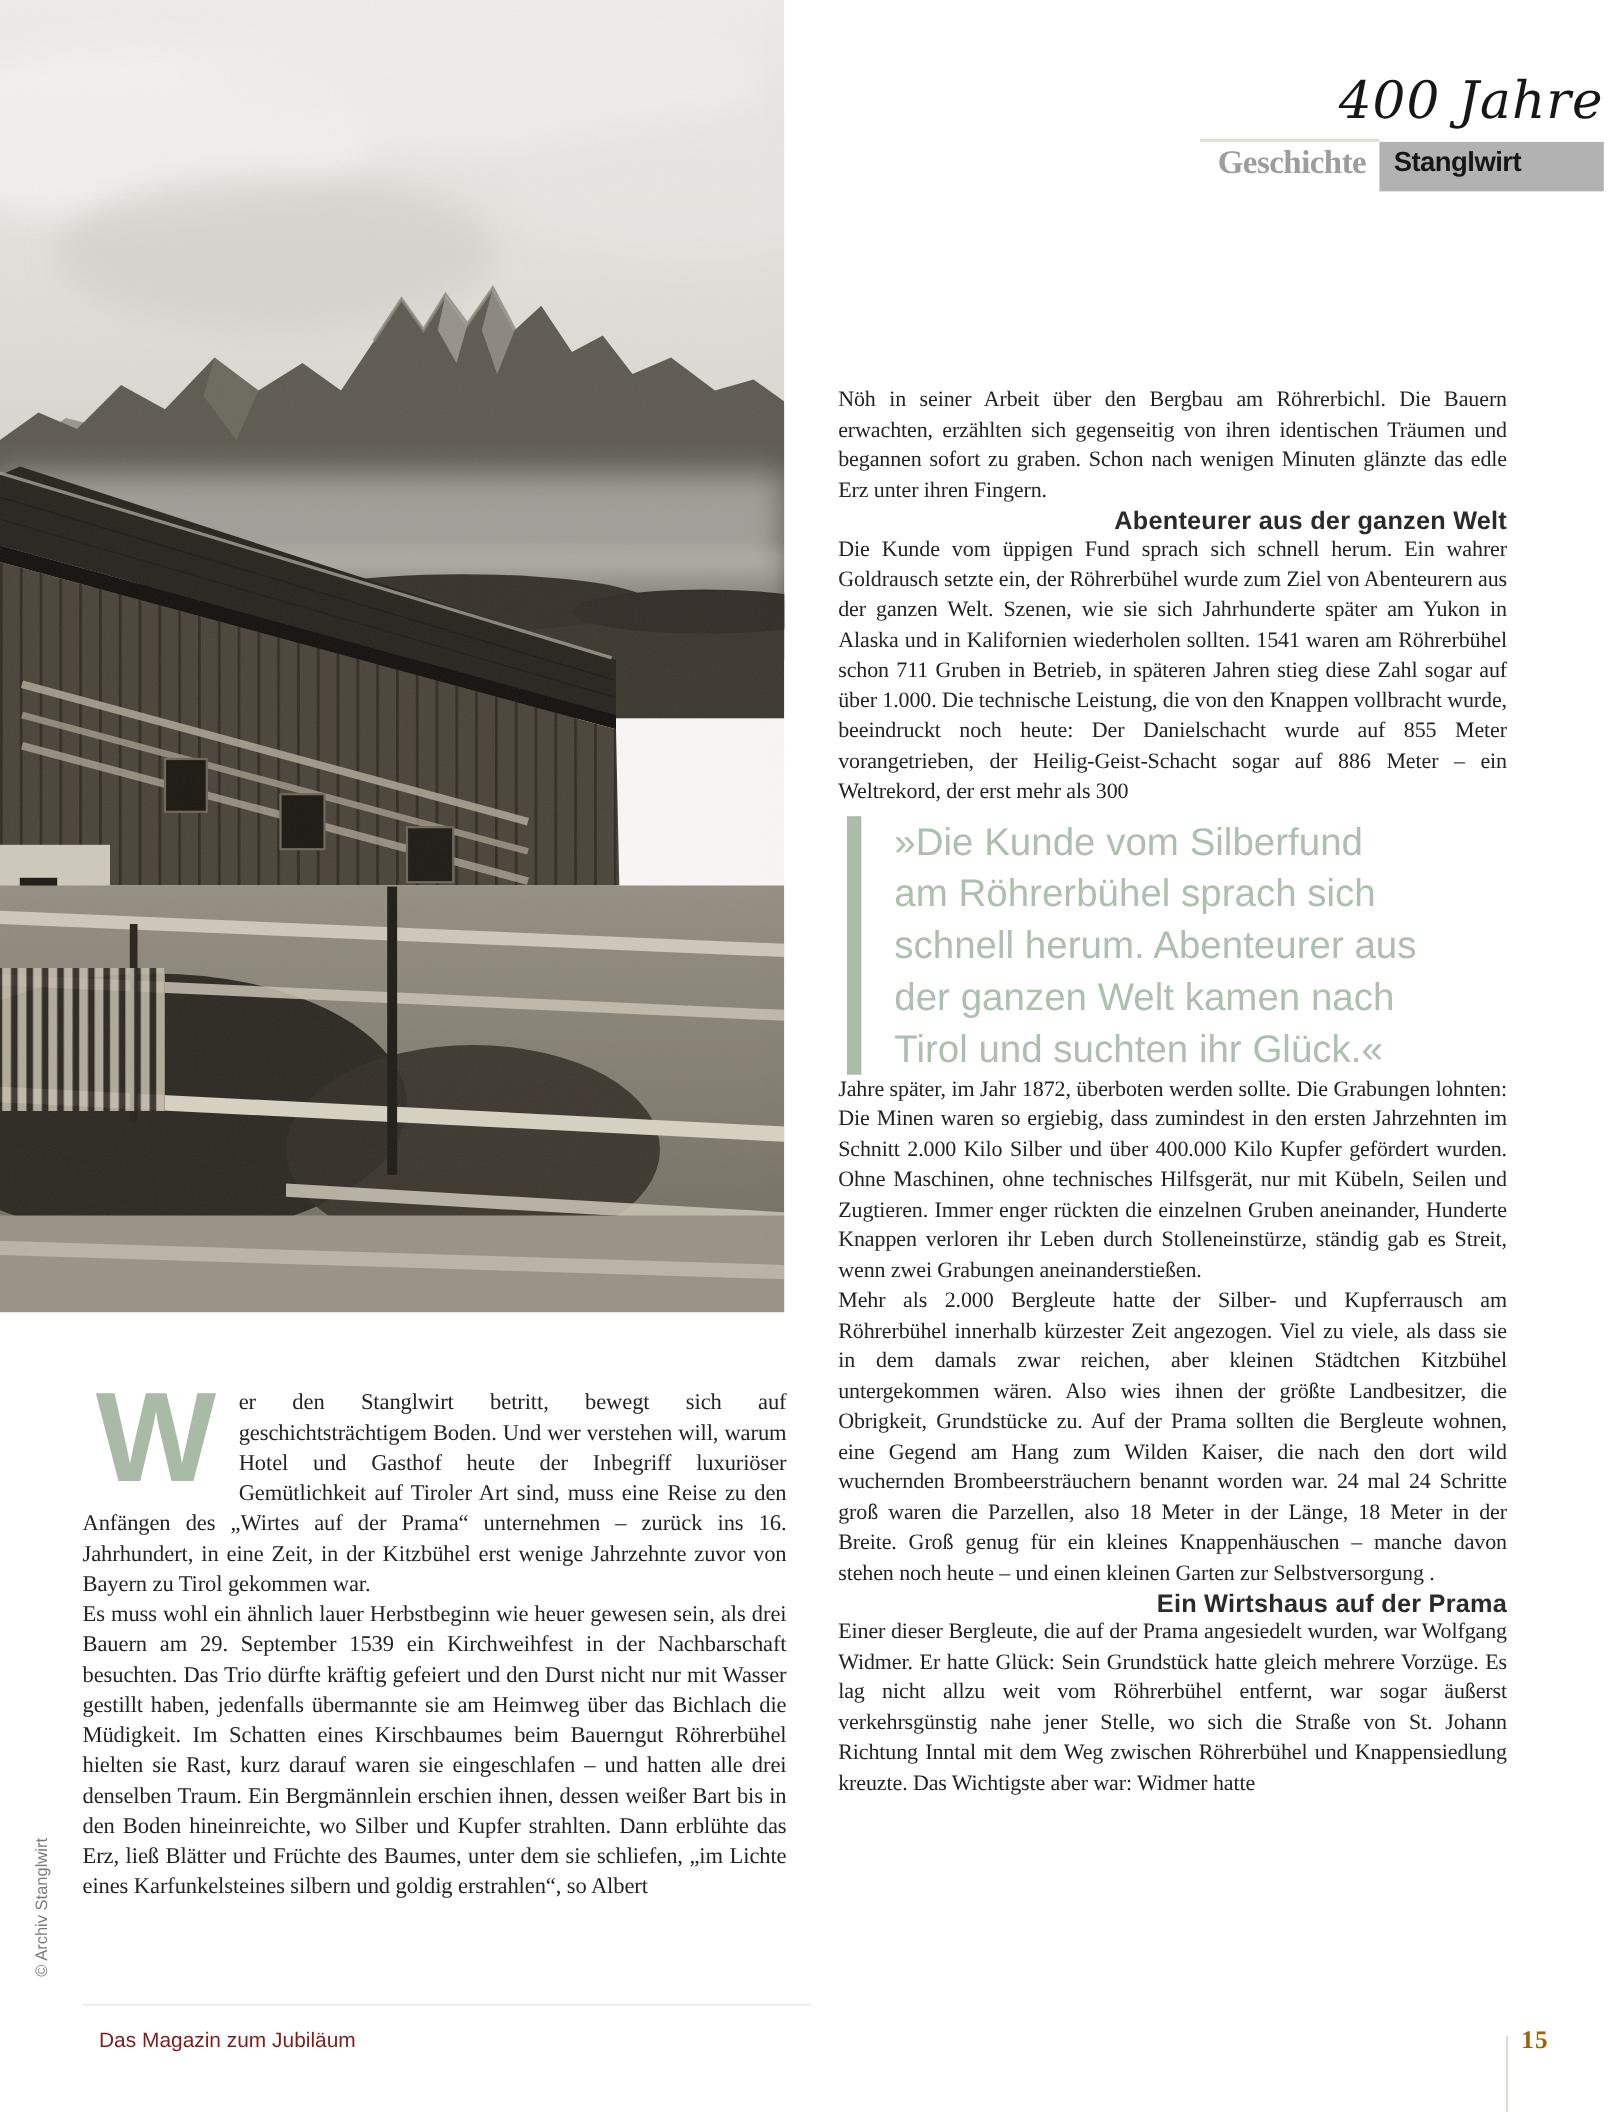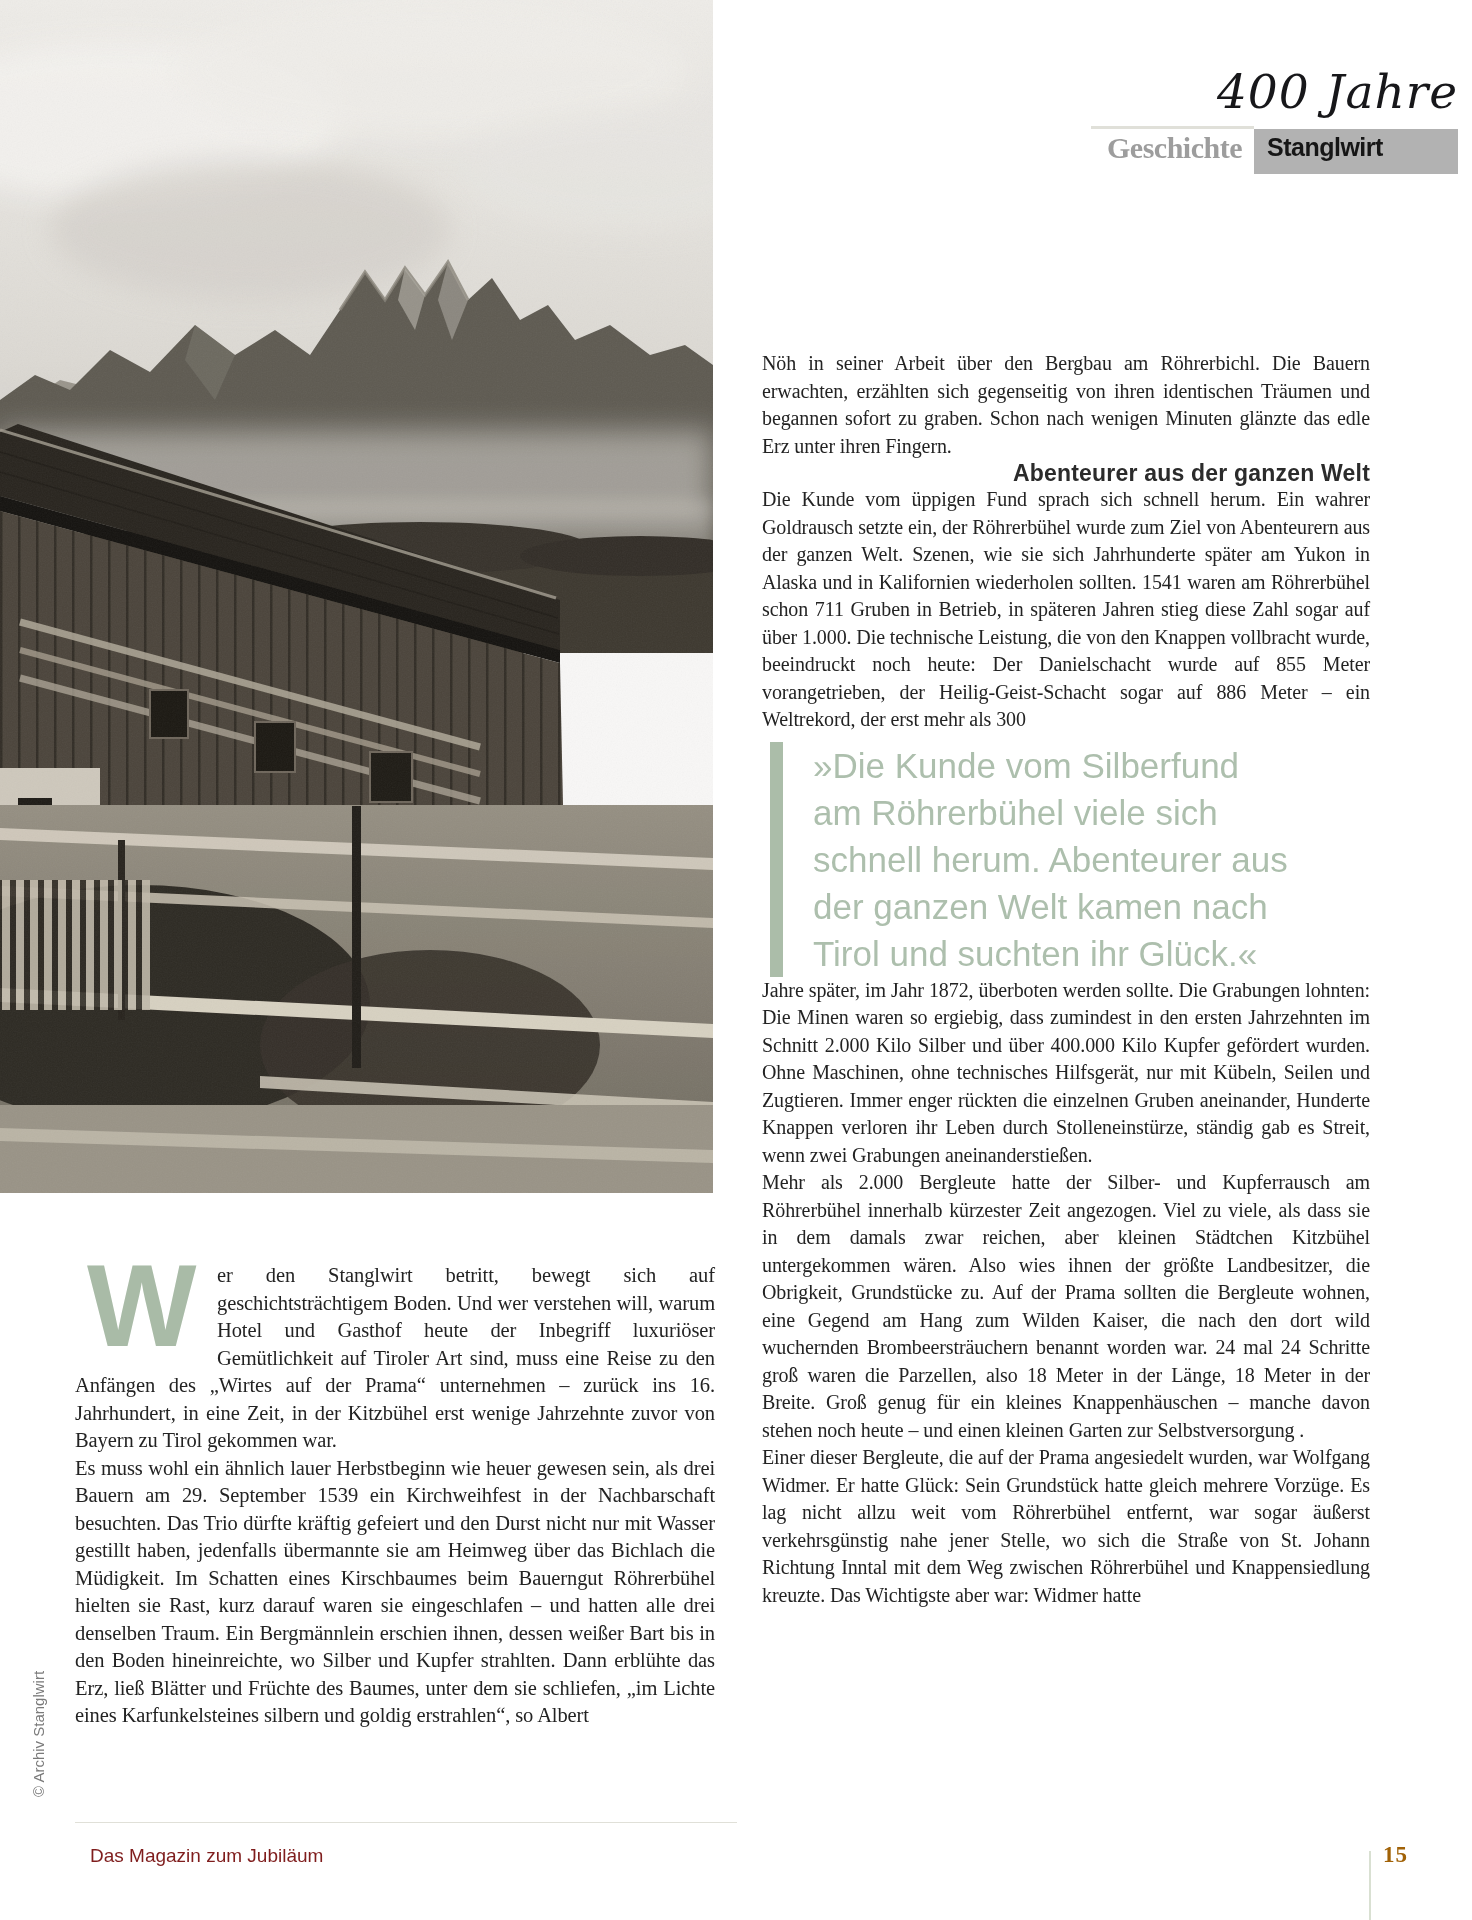--- a/index.html
+++ b/index.html
@@ -171,7 +171,7 @@
     <p>Die Kunde vom üppigen Fund sprach sich schnell herum. Ein wahrer Goldrausch setzte ein, der Röhrerbühel wurde zum Ziel von Abenteurern aus der ganzen Welt. Szenen, wie sie sich Jahrhunderte später am Yukon in Alaska und in Kalifornien wiederholen sollten. 1541 waren am Röhrerbühel schon 711 Gruben in Betrieb, in späteren Jahren stieg diese Zahl sogar auf über 1.000. Die technische Leistung, die von den Knappen vollbracht wurde, beeindruckt noch heute: Der Danielschacht wurde auf 855 Meter vorangetrieben, der Heilig-Geist-Schacht sogar auf 886 Meter – ein Weltrekord, der erst mehr als 300</p>
     <div class="pullquote">
       <div class="pq-bar"></div>
-      <div class="pq-text">»Die Kunde vom Silberfund am Röhrerbühel viele sich schnell herum. Abenteurer aus der ganzen Welt kamen nach Tirol und suchten ihr Glück.«</div>
+      <div class="pq-text">»Die Kunde vom Silberfund am Röhrerbühel sprach sich schnell herum. Abenteurer aus der ganzen Welt kamen nach Tirol und suchten ihr Glück.«</div>
     </div>
     <p class="after-quote">Jahre später, im Jahr 1872, überboten werden sollte. Die Grabungen lohnten: Die Minen waren so ergiebig, dass zumindest in den ersten Jahrzehnten im Schnitt 2.000 Kilo Silber und über 400.000 Kilo Kupfer gefördert wurden. Ohne Maschinen, ohne technisches Hilfsgerät, nur mit Kübeln, Seilen und Zugtieren. Immer enger rückten die einzelnen Gruben aneinander, Hunderte Knappen verloren ihr Leben durch Stolleneinstürze, ständig gab es Streit, wenn zwei Grabungen aneinanderstießen.</p>
     <p>Mehr als 2.000 Bergleute hatte der Silber- und Kupferrausch am Röhrerbühel innerhalb kürzester Zeit angezogen. Viel zu viele, als dass sie in dem damals zwar reichen, aber kleinen Städtchen Kitzbühel untergekommen wären. Also wies ihnen der größte Landbesitzer, die Obrigkeit, Grundstücke zu. Auf der Prama sollten die Bergleute wohnen, eine Gegend am Hang zum Wilden Kaiser, die nach den dort wild wuchernden Brombeersträuchern benannt worden war. 24 mal 24 Schritte groß waren die Parzellen, also 18 Meter in der Länge, 18 Meter in der Breite. Groß genug für ein kleines Knappenhäuschen – manche davon stehen noch heute – und einen kleinen Garten zur Selbstversorgung .</p>

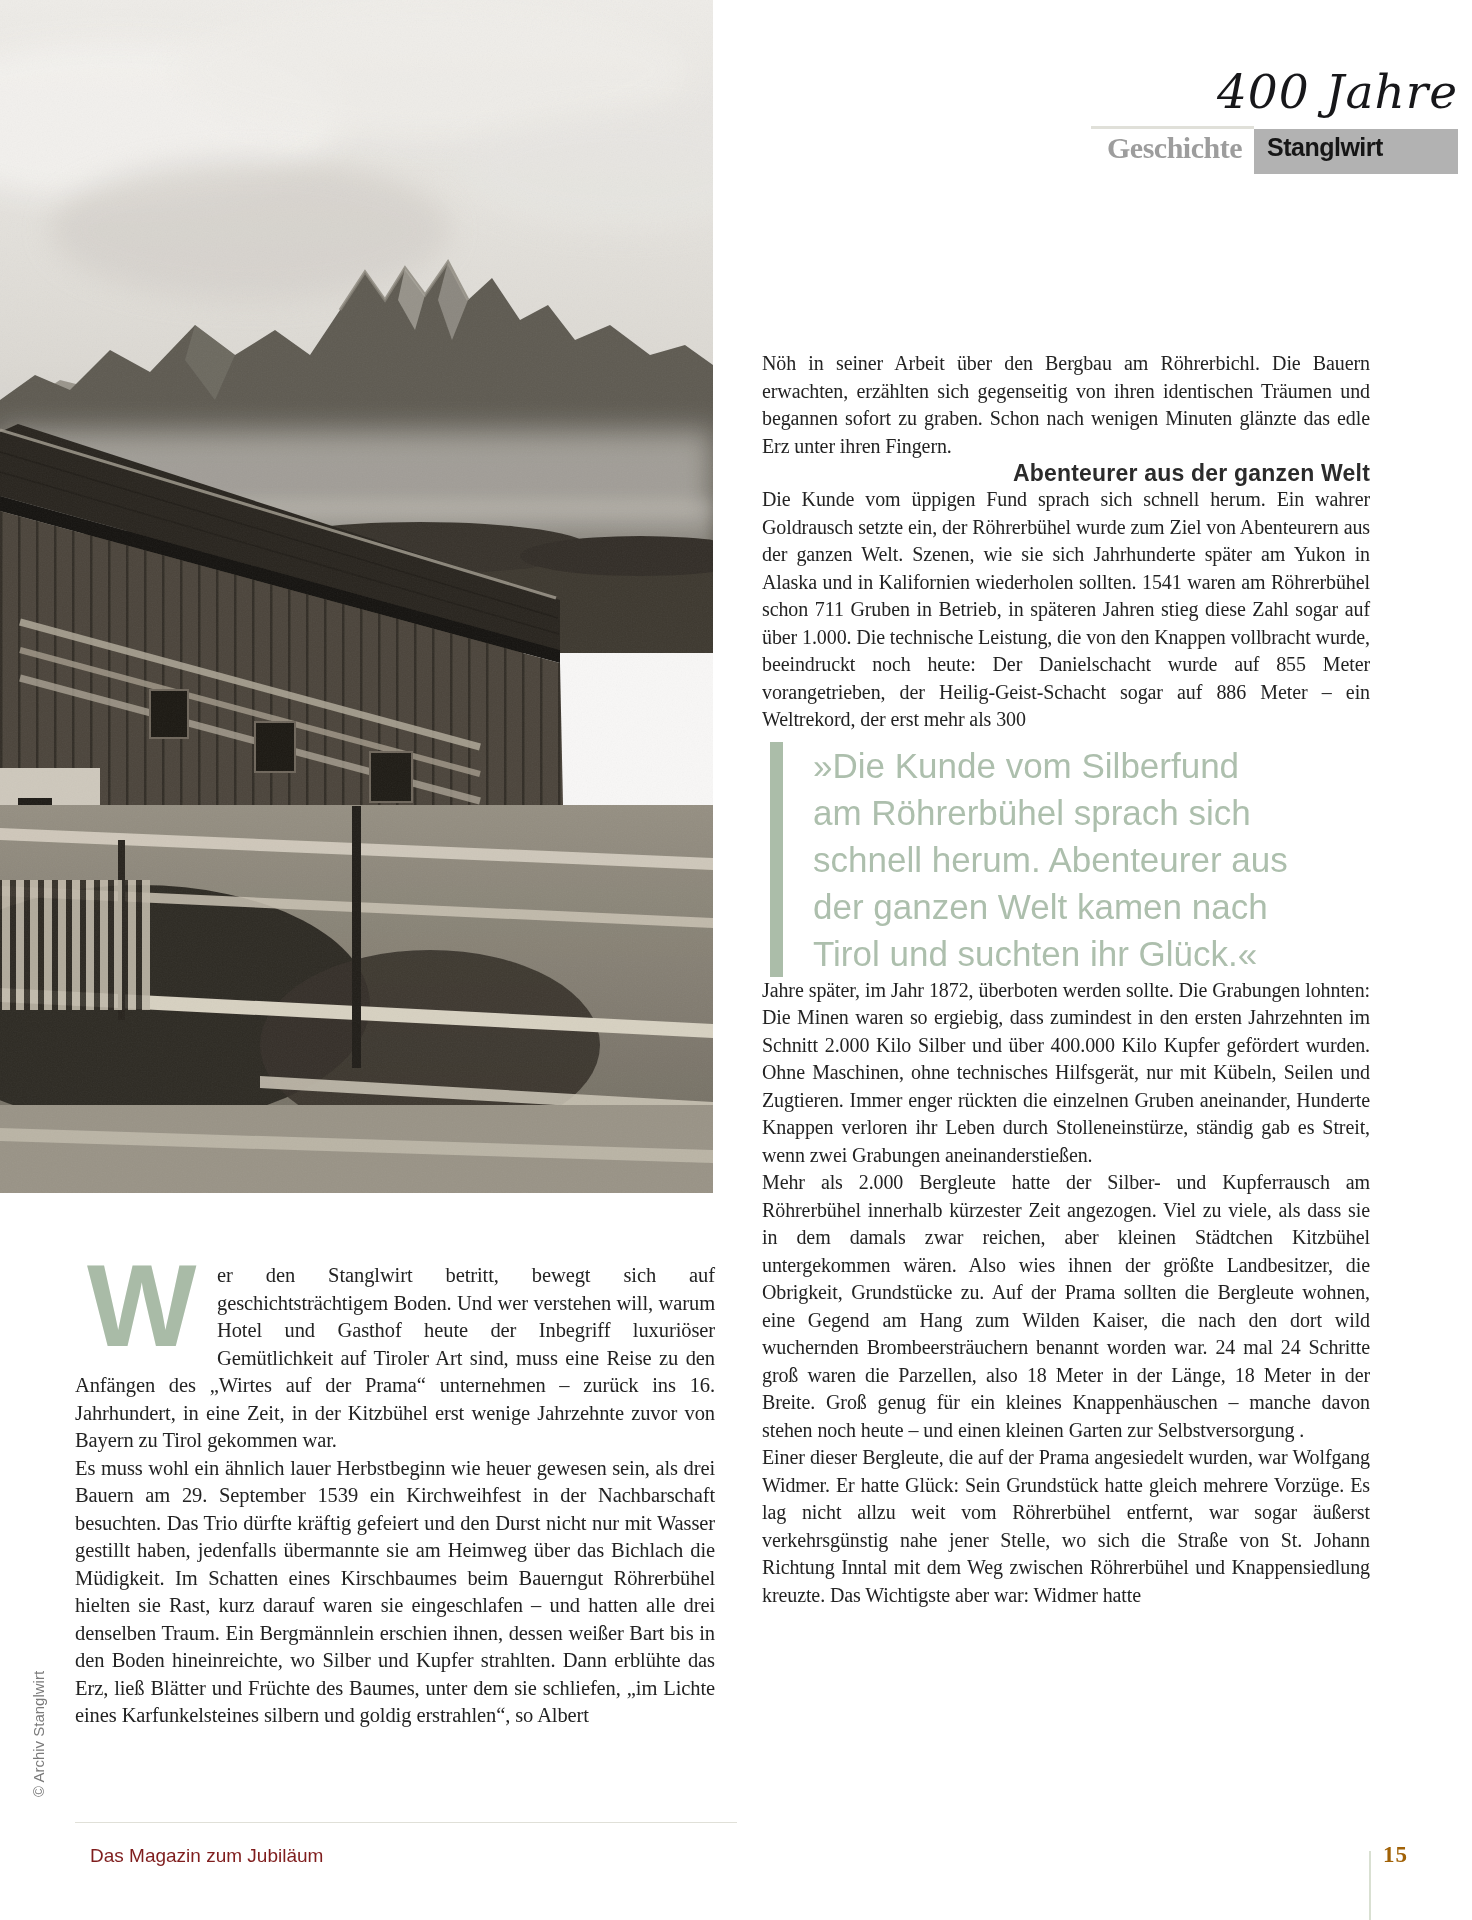--- a/index.html
+++ b/index.html
@@ -175,6 +175,7 @@
     </div>
     <p class="after-quote">Jahre später, im Jahr 1872, überboten werden sollte. Die Grabungen lohnten: Die Minen waren so ergiebig, dass zumindest in den ersten Jahrzehnten im Schnitt 2.000 Kilo Silber und über 400.000 Kilo Kupfer gefördert wurden. Ohne Maschinen, ohne technisches Hilfsgerät, nur mit Kübeln, Seilen und Zugtieren. Immer enger rückten die einzelnen Gruben aneinander, Hunderte Knappen verloren ihr Leben durch Stolleneinstürze, ständig gab es Streit, wenn zwei Grabungen aneinanderstießen.</p>
     <p>Mehr als 2.000 Bergleute hatte der Silber- und Kupferrausch am Röhrerbühel innerhalb kürzester Zeit angezogen. Viel zu viele, als dass sie in dem damals zwar reichen, aber kleinen Städtchen Kitzbühel untergekommen wären. Also wies ihnen der größte Landbesitzer, die Obrigkeit, Grundstücke zu. Auf der Prama sollten die Bergleute wohnen, eine Gegend am Hang zum Wilden Kaiser, die nach den dort wild wuchernden Brombeersträuchern benannt worden war. 24 mal 24 Schritte groß waren die Parzellen, also 18 Meter in der Länge, 18 Meter in der Breite. Groß genug für ein kleines Knappenhäuschen – manche davon stehen noch heute – und einen kleinen Garten zur Selbstversorgung .</p>
+    <p class="subhead h2">Ein Wirtshaus auf der Prama</p>
     <p>Einer dieser Bergleute, die auf der Prama angesiedelt wurden, war Wolfgang Widmer. Er hatte Glück: Sein Grundstück hatte gleich mehrere Vorzüge. Es lag nicht allzu weit vom Röhrerbühel entfernt, war sogar äußerst verkehrsgünstig nahe jener Stelle, wo sich die Straße von St. Johann Richtung Inntal mit dem Weg zwischen Röhrerbühel und Knappensiedlung kreuzte. Das Wichtigste aber war: Widmer hatte</p>
   </div>
 

